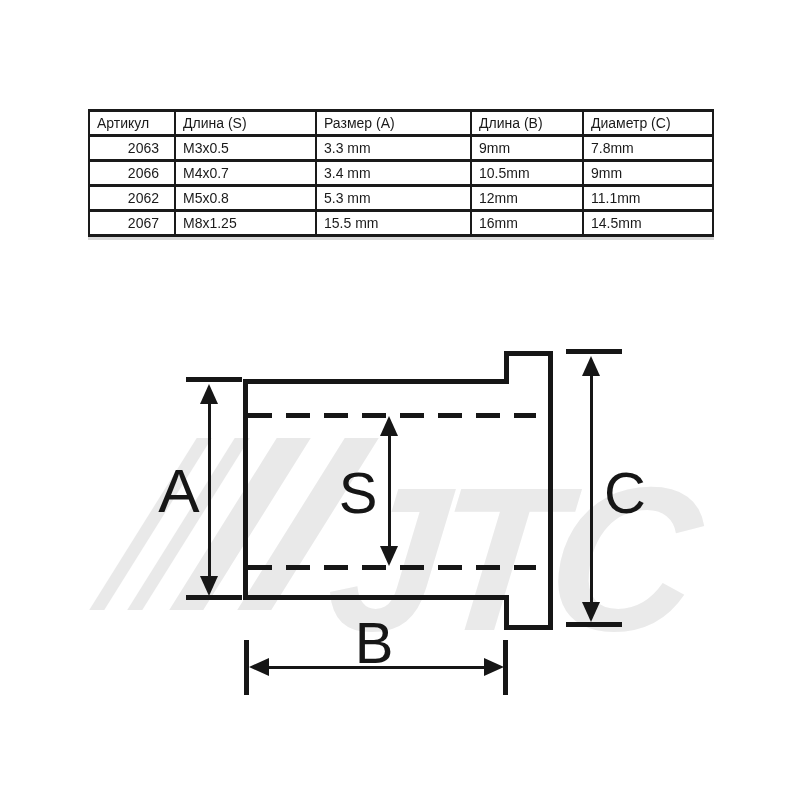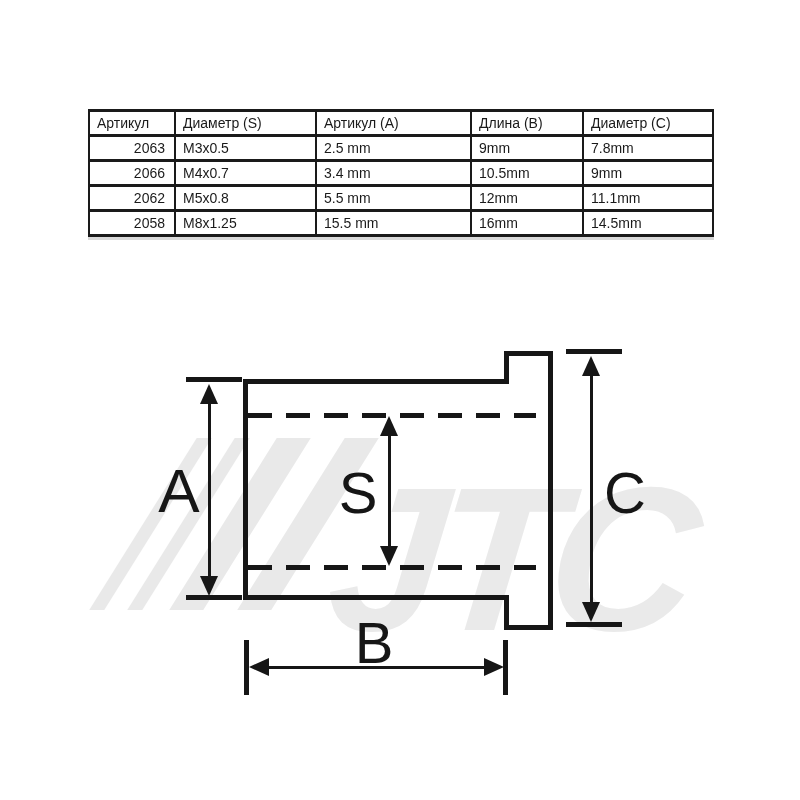--- a/index.html
+++ b/index.html
@@ -71,7 +71,7 @@
       <thead>
         <tr>
           <th>Артикул</th>
-          <th>Диаметр (S)</th>
+          <th>Длина (S)</th>
           <th>Артикул (A)</th>
           <th>Длина (B)</th>
           <th>Диаметр (C)</th>

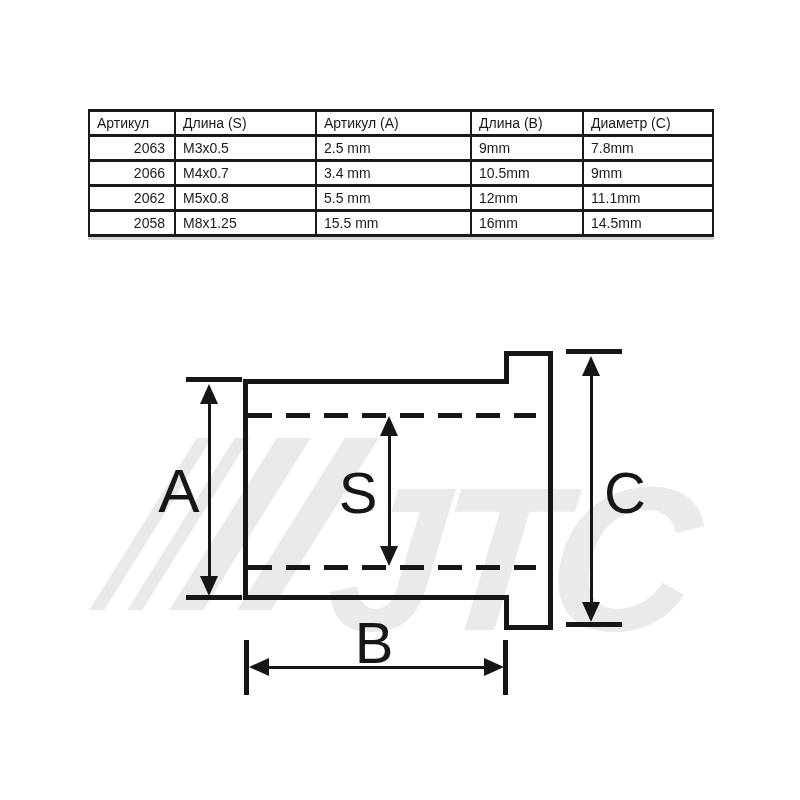--- a/index.html
+++ b/index.html
@@ -72,7 +72,7 @@
         <tr>
           <th>Артикул</th>
           <th>Длина (S)</th>
-          <th>Артикул (A)</th>
+          <th>Размер (A)</th>
           <th>Длина (B)</th>
           <th>Диаметр (C)</th>
         </tr>

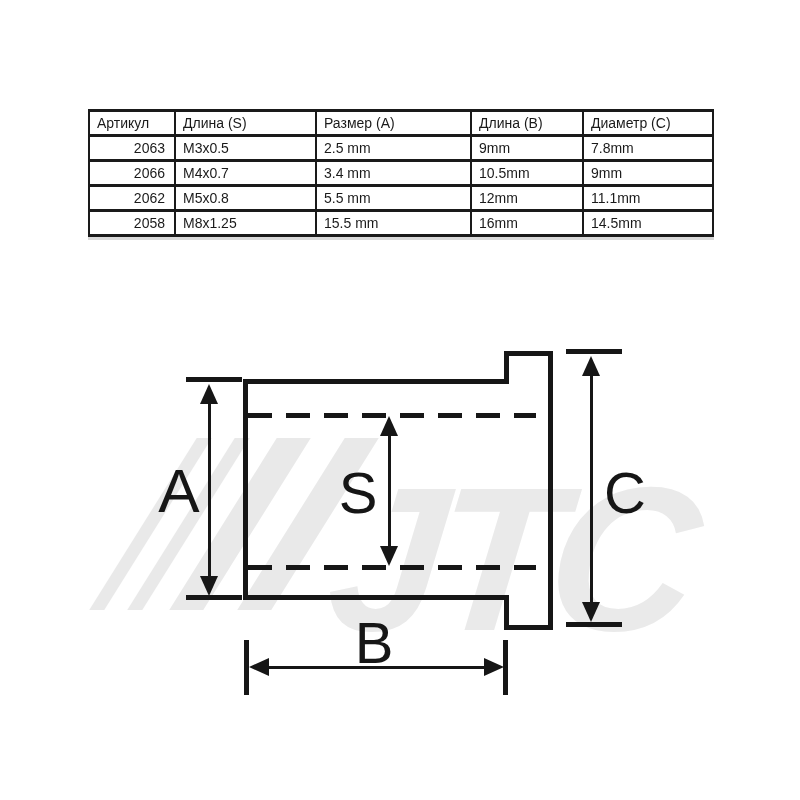--- a/index.html
+++ b/index.html
@@ -21,7 +21,7 @@
     padding:0 7px; height:22px; font-weight:400; text-align:left;
     white-space:nowrap; overflow:hidden;
   }
-  .spec-table td.num { text-align:right; padding-right:9px; }
+  .spec-table td.num { text-align:right; padding-right:15px; }
 
   
   .wm { position:absolute; left:95px; top:438px; width:615px; height:172px; z-index:1; }

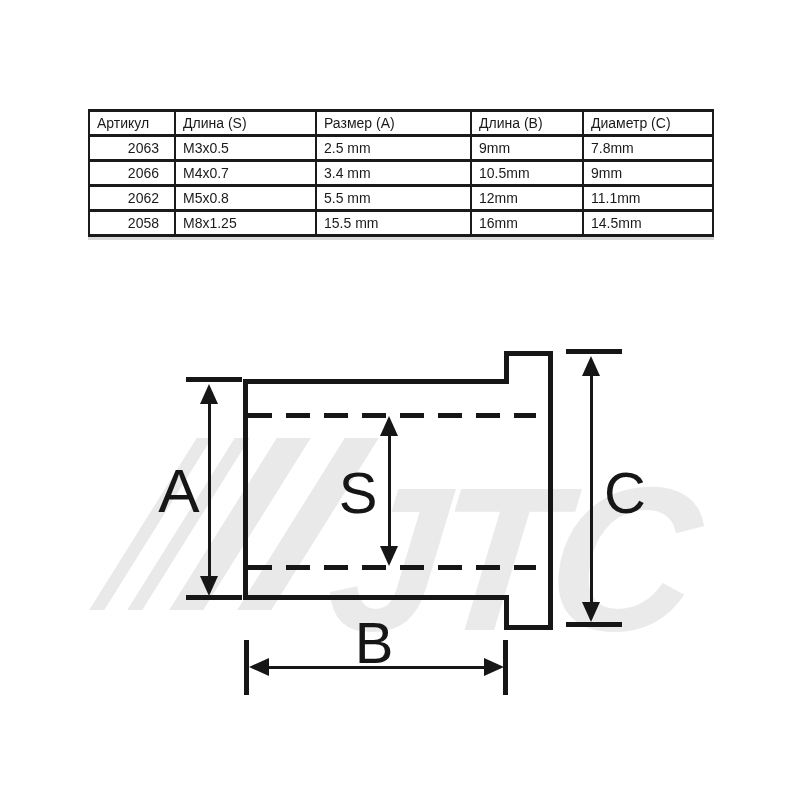--- a/index.html
+++ b/index.html
@@ -81,7 +81,7 @@
         <tr>
           <td class="num">2063</td>
           <td>M3x0.5</td>
-          <td>2.5 mm</td>
+          <td>3.3 mm</td>
           <td>9mm</td>
           <td>7.8mm</td>
         </tr>

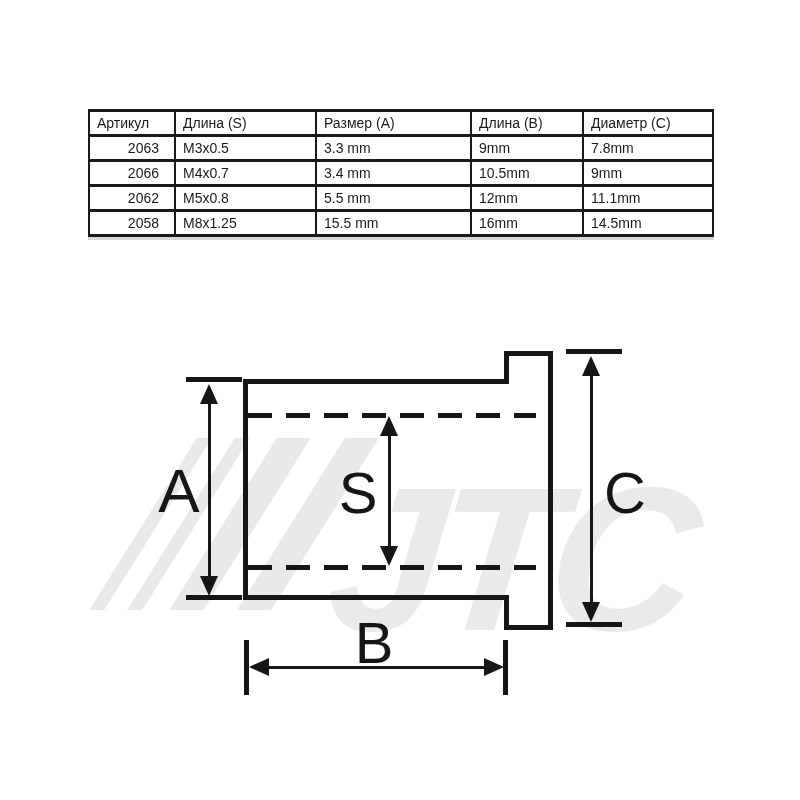--- a/index.html
+++ b/index.html
@@ -95,7 +95,7 @@
         <tr>
           <td class="num">2062</td>
           <td>M5x0.8</td>
-          <td>5.5 mm</td>
+          <td>5.3 mm</td>
           <td>12mm</td>
           <td>11.1mm</td>
         </tr>

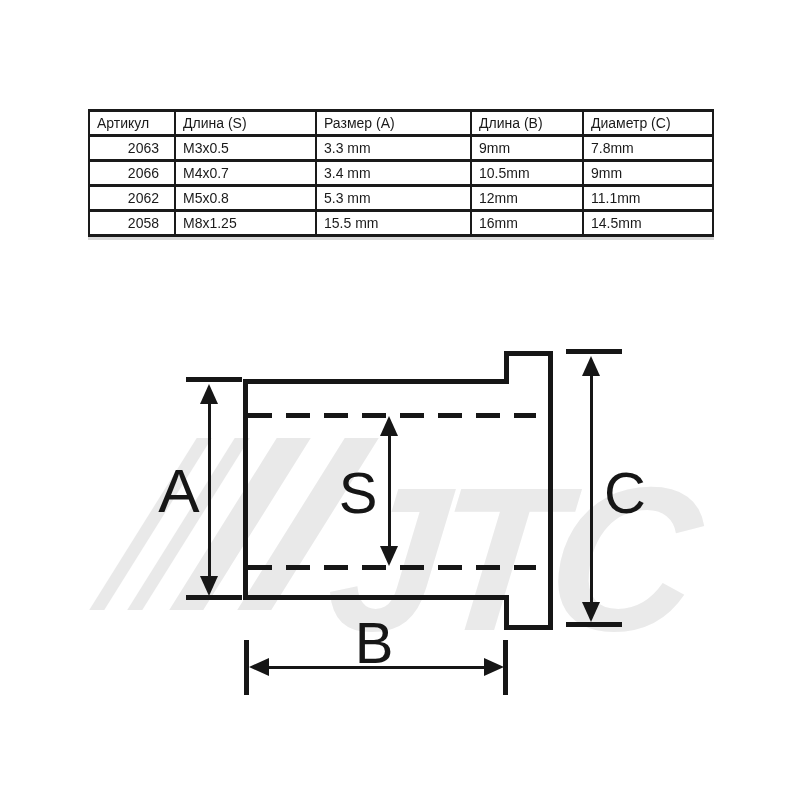--- a/index.html
+++ b/index.html
@@ -100,7 +100,7 @@
           <td>11.1mm</td>
         </tr>
         <tr>
-          <td class="num">2058</td>
+          <td class="num">2067</td>
           <td>M8x1.25</td>
           <td>15.5 mm</td>
           <td>16mm</td>

